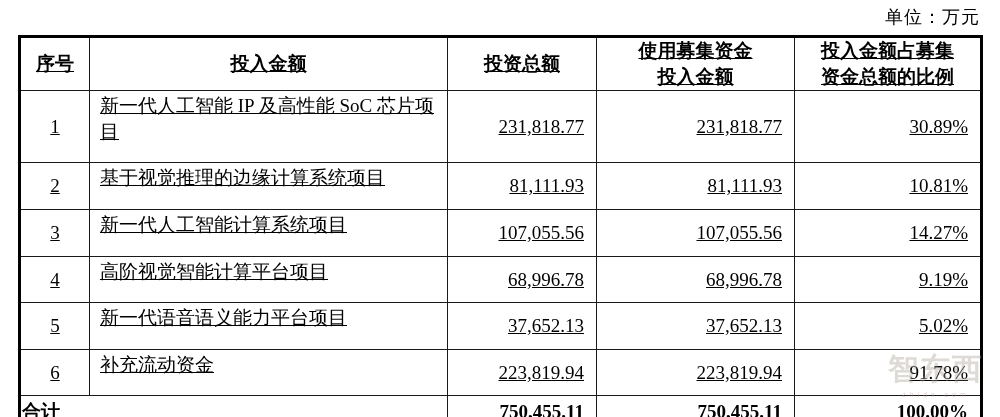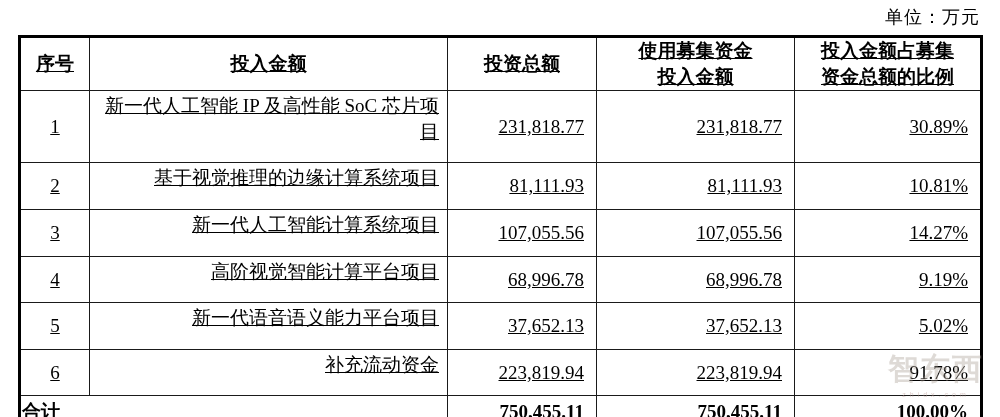--- a/index.html
+++ b/index.html
@@ -46,7 +46,7 @@
     padding: 0 4px;
   }
   .c-no   { text-align: center; padding: 0 2px; }
-  .c-name { text-align: right;  padding: 2px 8px 18px 10px; }
+  .c-name { text-align: left;  padding: 2px 8px 18px 10px; }
   .c-num  { text-align: right; padding: 0 12px 0 4px; margin-top: 18px; }
   .r-tall  { height: 63px; }
   .r-std   { height: 40px; }

